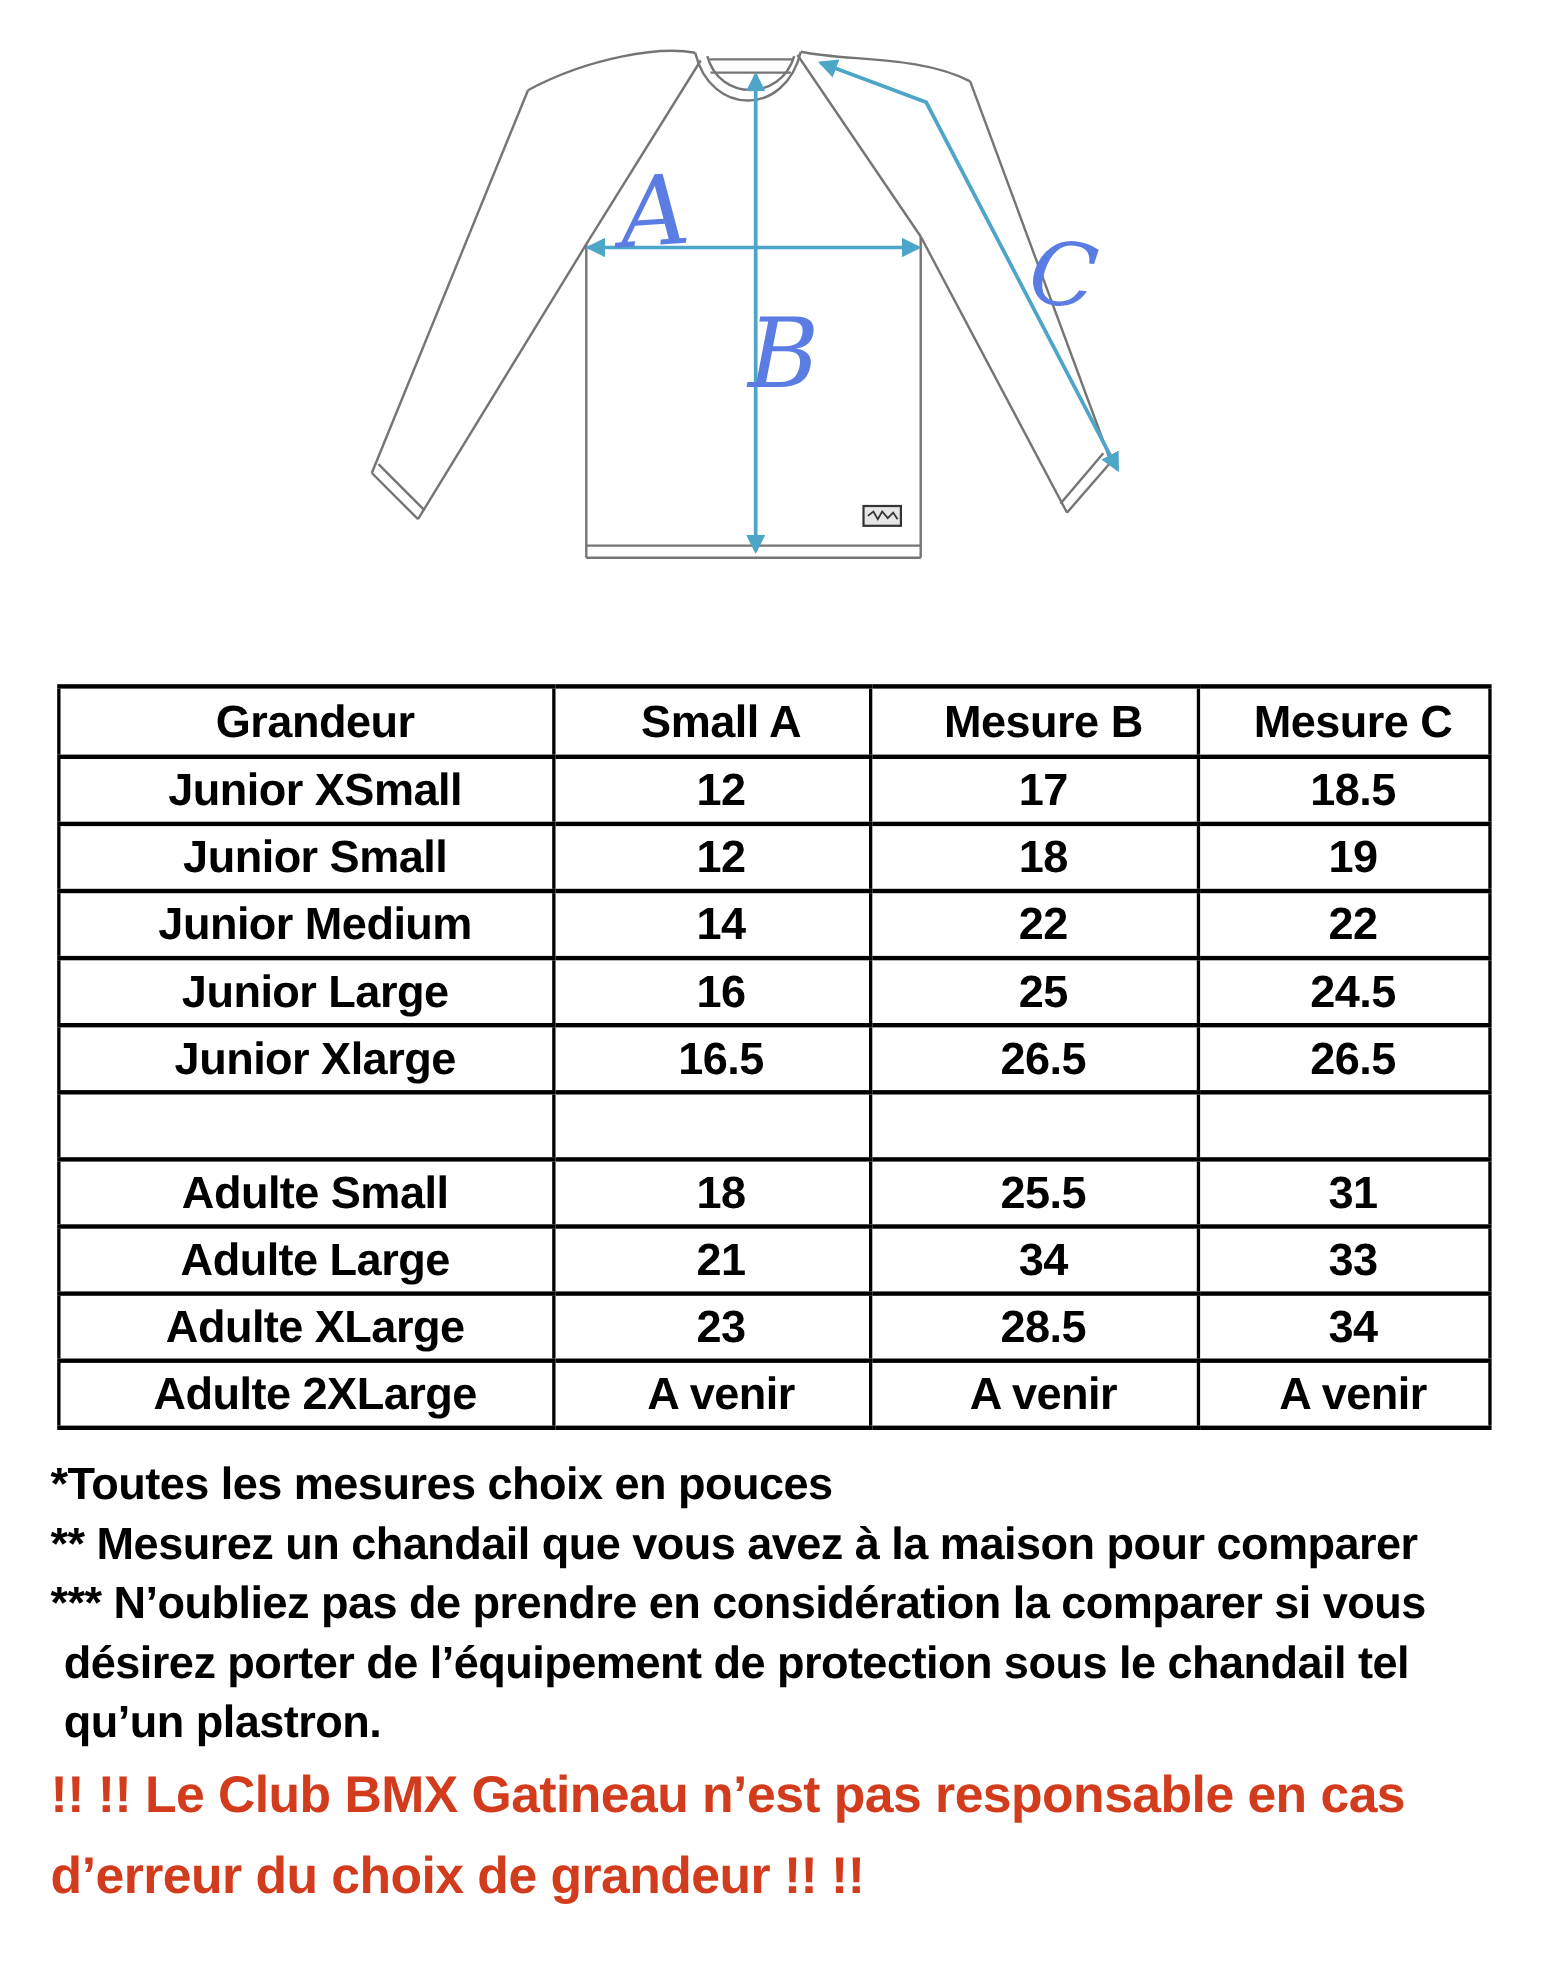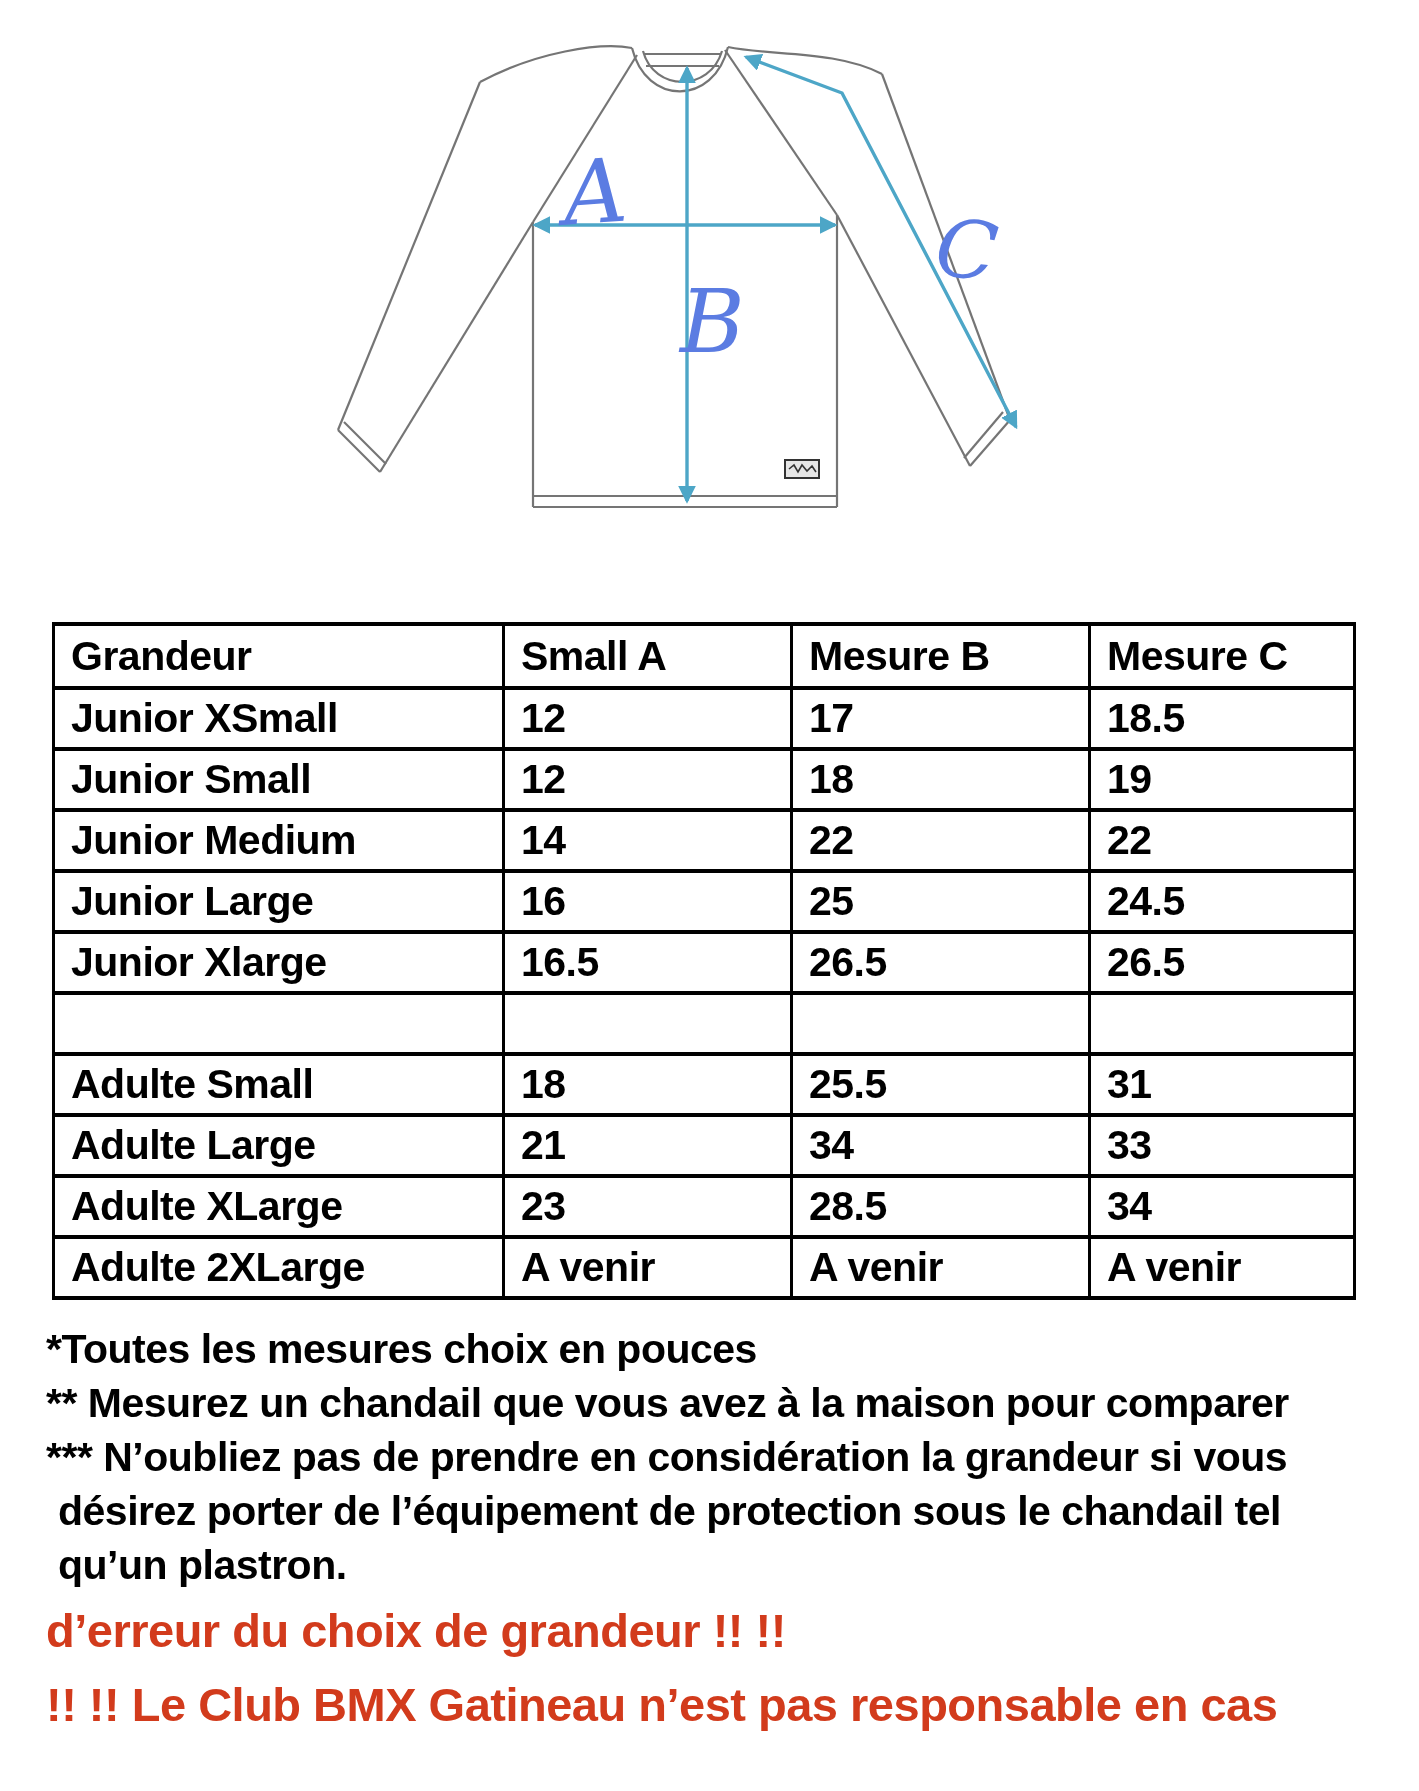--- a/index.html
+++ b/index.html
@@ -35,7 +35,7 @@
     border-top:4px solid #000;
     border-bottom:4px solid #000;
     padding:0 0 0 16px;
-    text-align:left;
+    text-align:center;
     vertical-align:middle;
     height:57px;
     overflow:hidden;

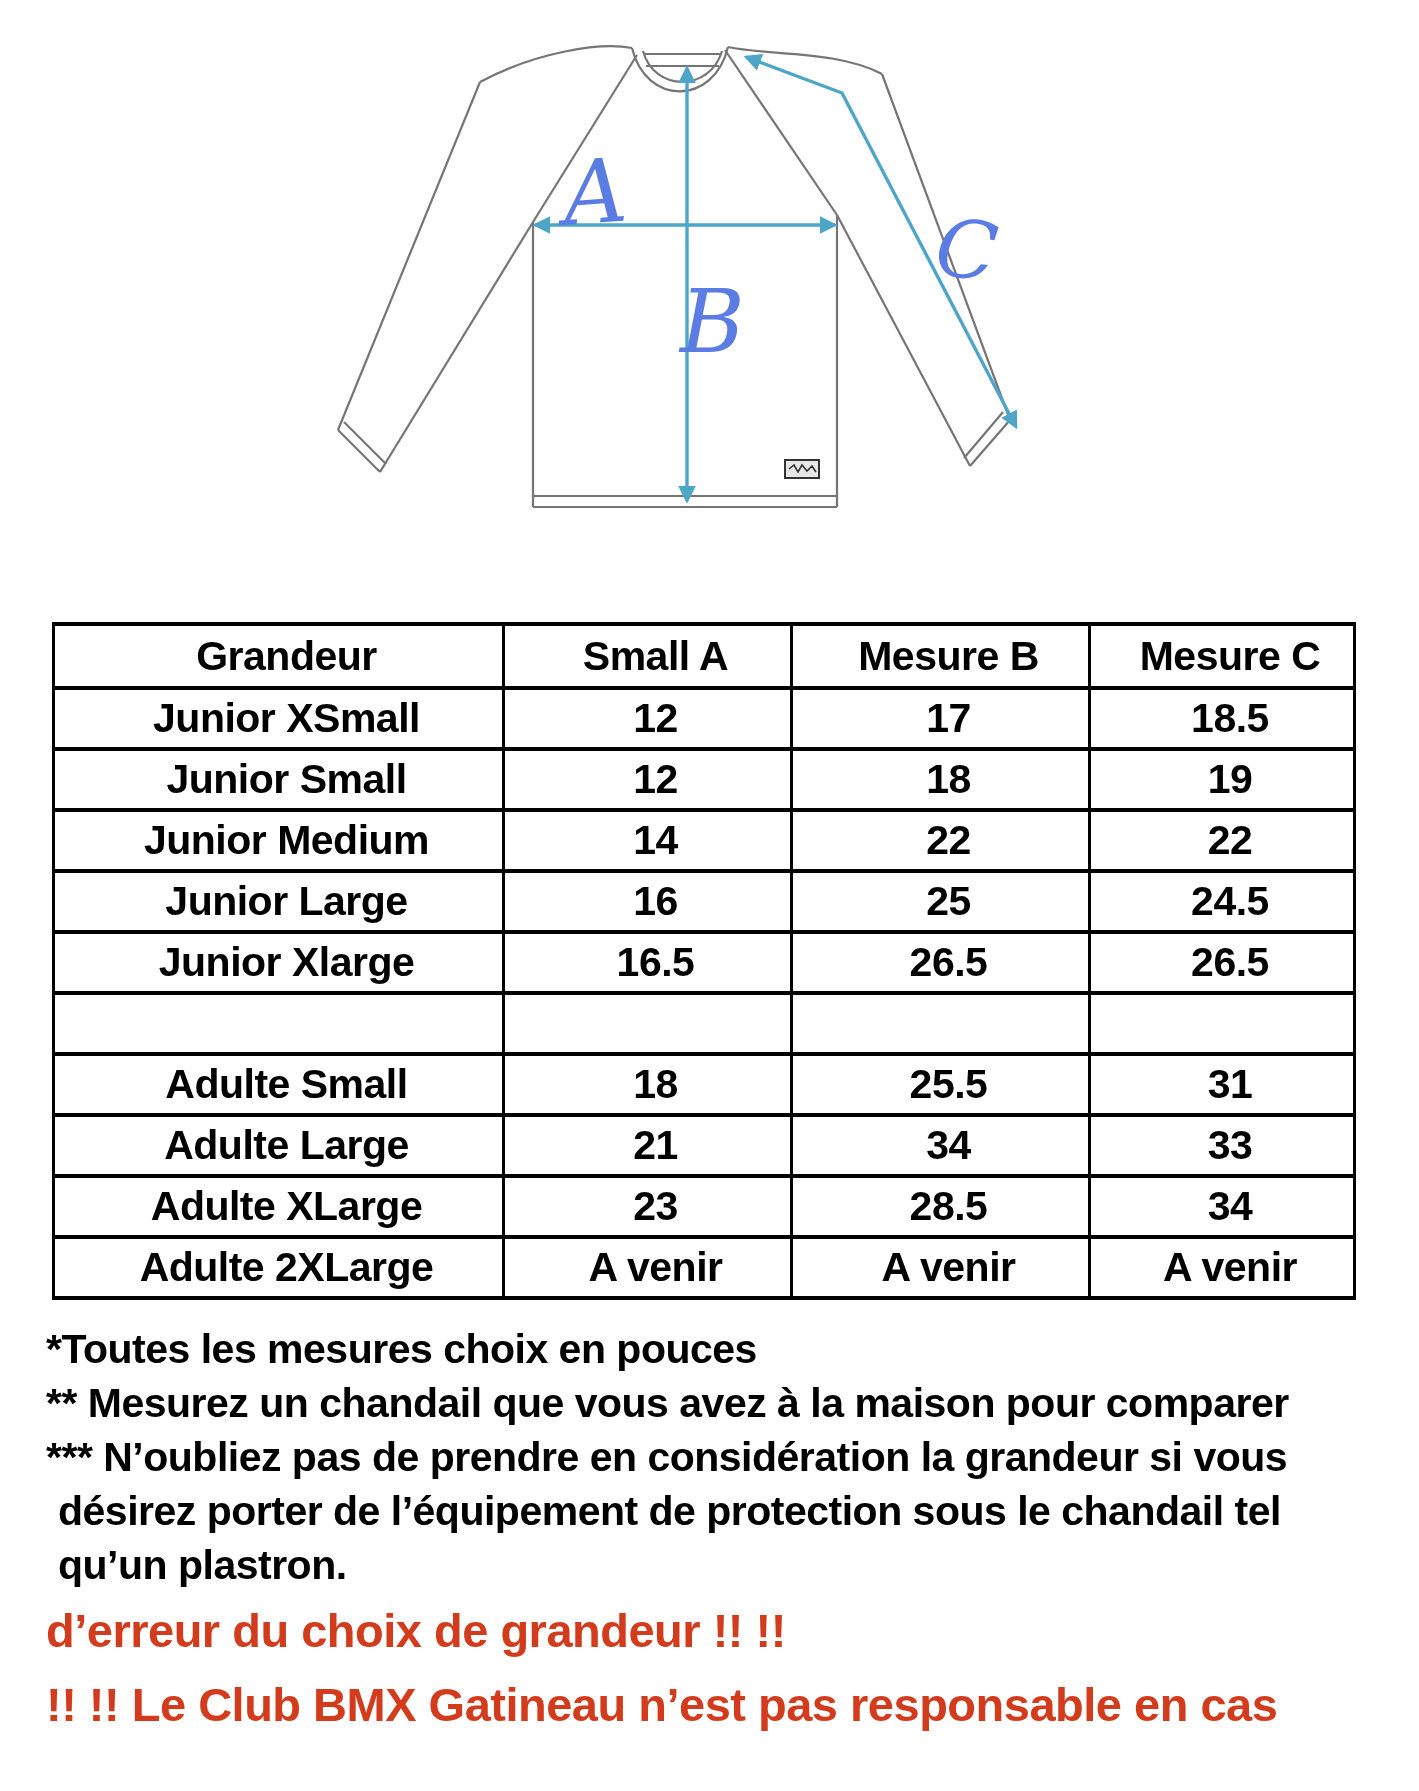--- a/index.html
+++ b/index.html
@@ -211,7 +211,7 @@
   <div class="notes">
     <div>*Toutes les mesures choix en pouces</div>
     <div>** Mesurez un chandail que vous avez à la maison pour comparer</div>
-    <div>*** N’oubliez pas de prendre en considération la grandeur si vous</div>
+    <div>*** N’oubliez pas de prendre en considération la comparer si vous</div>
     <div class="indent">désirez porter de l’équipement de protection sous le chandail tel</div>
     <div class="indent">qu’un plastron.</div>
   </div>

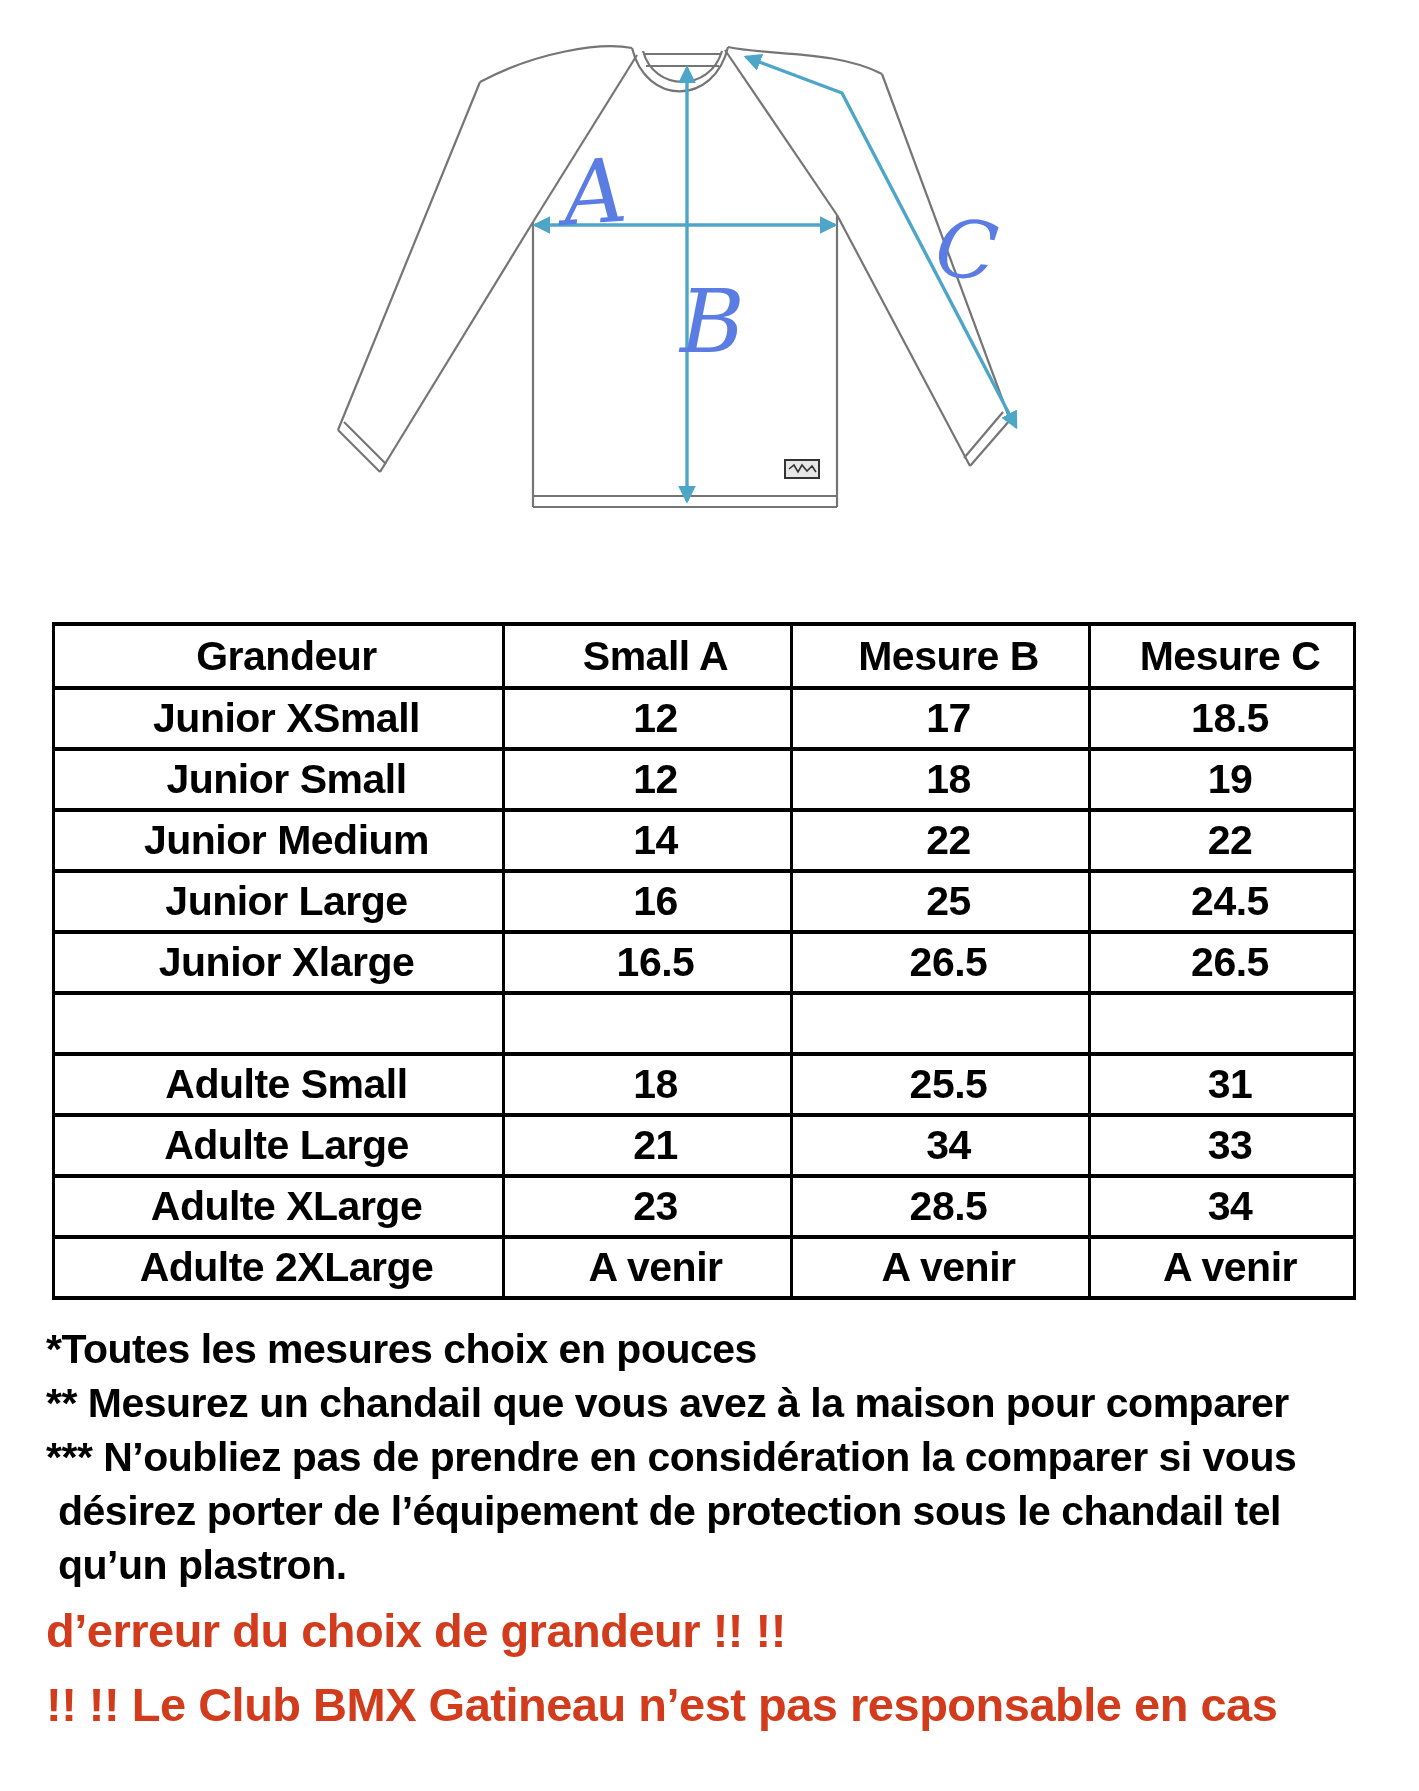--- a/index.html
+++ b/index.html
@@ -217,8 +217,8 @@
   </div>
 
   <div class="warning">
+    <div>!! !! Le Club BMX Gatineau n’est pas responsable en cas</div>
     <div>d’erreur du choix de grandeur !! !!</div>
-    <div>!! !! Le Club BMX Gatineau n’est pas responsable en cas</div>
   </div>
 
 </div>

